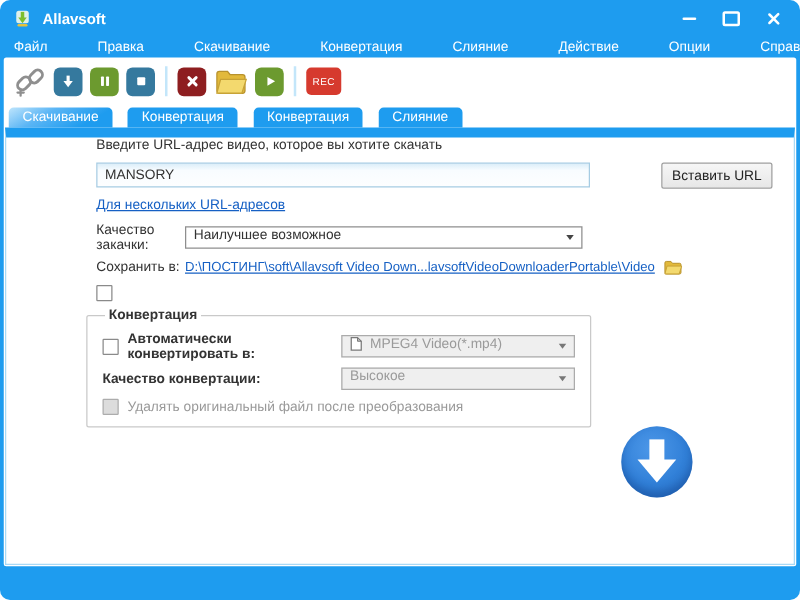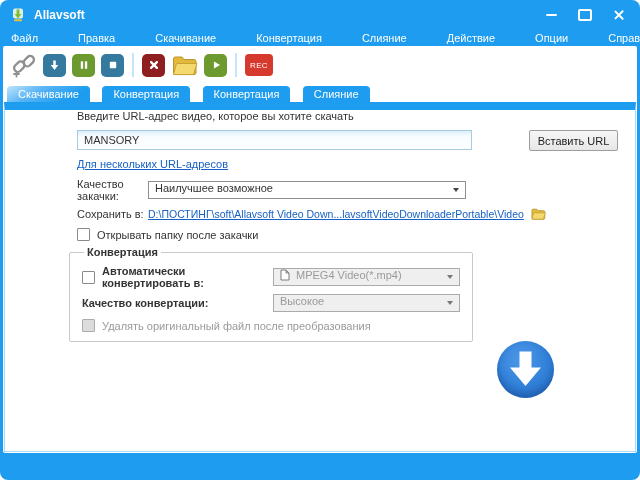--- a/index.html
+++ b/index.html
@@ -217,7 +217,6 @@
 
         <div class="chk-row">
           <span class="checkbox"></span>
-          <span class="chk-label">Открывать папку после закачки</span>
         </div>
 
         <fieldset class="conv">

